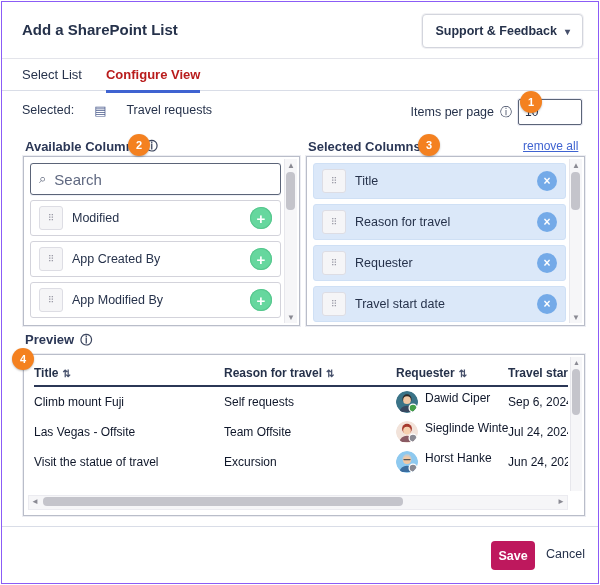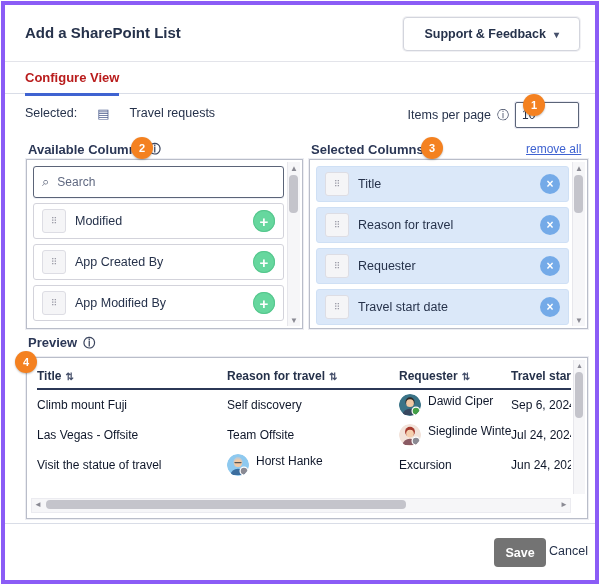--- a/index.html
+++ b/index.html
@@ -7,7 +7,7 @@
     width:600px;height:585px;position:relative;background:#fff;
     font-family:"Liberation Sans",sans-serif;color:#26324b;overflow:hidden;
   }
-  .dialog{position:absolute;inset:1px;border:4px solid #8b5cf6;background:#fff;}
+  .dialog{position:absolute;inset:1px;border:1px solid #8b5cf6;background:#fff;}
 
   
   .hdr{position:absolute;top:0;left:0;right:0;height:56px;border-bottom:1px solid #e3e4ea;}

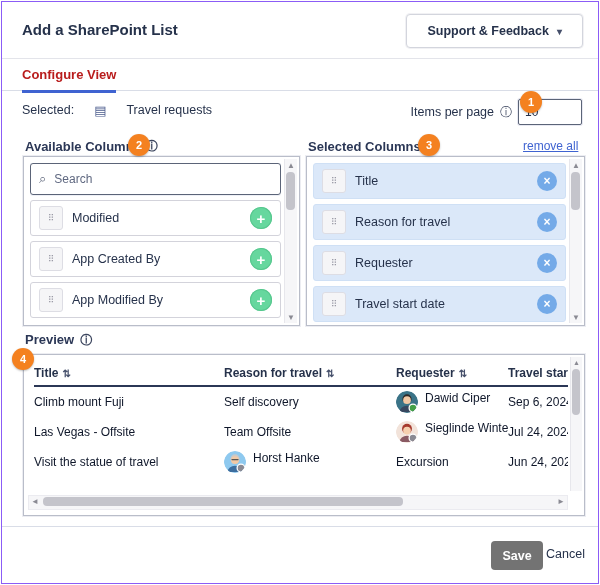--- a/index.html
+++ b/index.html
@@ -14,7 +14,7 @@
   .hdr-title{position:absolute;left:20px;top:19px;font-size:15px;font-weight:bold;color:#26324b;}
   .support-btn{
     position:absolute;right:15px;top:12px;height:32px;display:flex;align-items:center;gap:8px;
-    padding:0 20px;border:1px solid #d3d5dd;border-radius:4px;background:#fff;
+    padding:0 12px;border:1px solid #d3d5dd;border-radius:4px;background:#fff;
     font-size:12.5px;font-weight:bold;color:#26324b;cursor:pointer;box-shadow:0 0 0 1px #f1f1f4;
   }
   .support-btn .chev{font-size:10px;color:#46506b;}

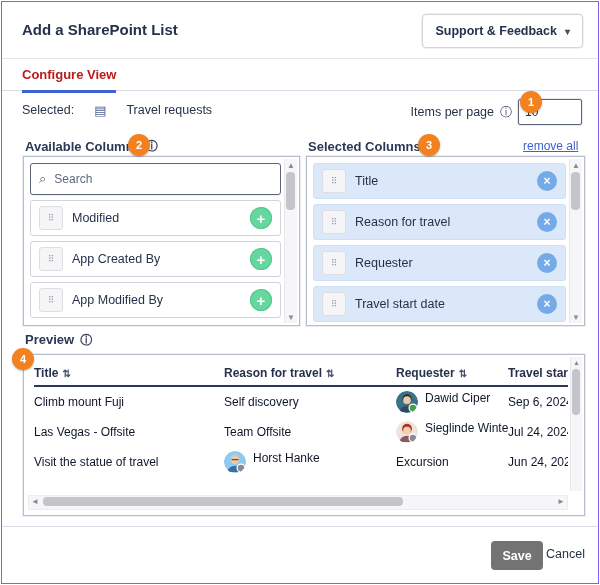--- a/index.html
+++ b/index.html
@@ -129,6 +129,7 @@
   </div>
 
   <div class="tabs">
+    <div class="tab inactive">Select List</div>
     <div class="tab active">Configure View</div>
   </div>
 

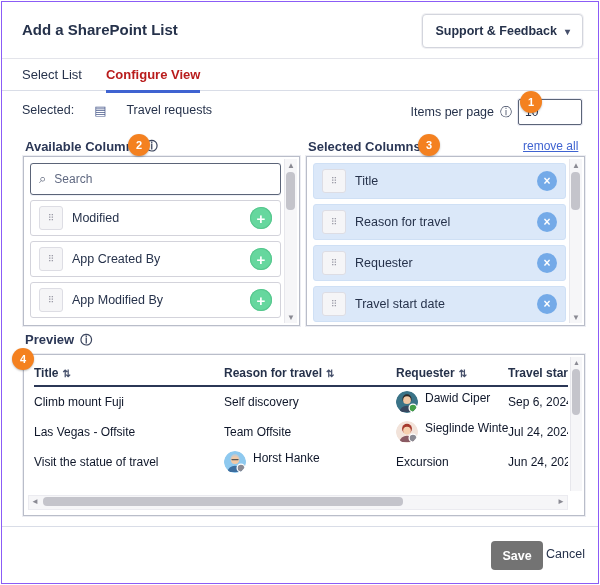--- a/index.html
+++ b/index.html
@@ -66,7 +66,7 @@
   .search-box{height:30px;min-height:30px;border:1px solid #5b6478;border-radius:3px;display:flex;align-items:center;
               gap:6px;padding:0 8px;box-shadow:0 0 0 1px #eef0f6;}
   .search-box .mag{font-size:13px;color:#5a6278;}
-  .search-box input{border:none;outline:none;flex:1;font-size:12px;color:#ec4899;background:transparent;
+  .search-box input{border:none;outline:none;flex:1;font-size:15px;color:#ec4899;background:transparent;
                     font-family:"Liberation Sans",sans-serif;}
   .search-box input::placeholder{color:#5f6880;}
 

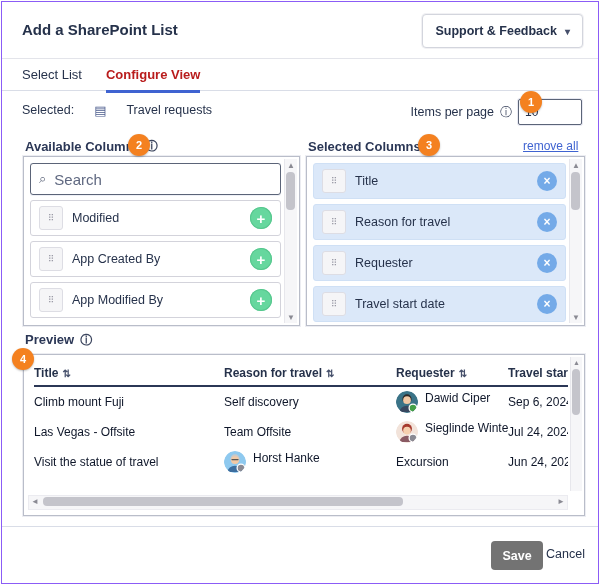--- a/index.html
+++ b/index.html
@@ -248,7 +248,7 @@
 
       <div class="pv-row pv-data">
         <div class="cell">Climb mount Fuji</div>
-        <div class="cell">Self discovery</div>
+        <div class="cell">Self requests</div>
         <div class="cell req-cell">
           <svg class="avatar" viewBox="0 0 24 24">
             <circle cx="12" cy="12" r="12" fill="#3a7387"></circle>

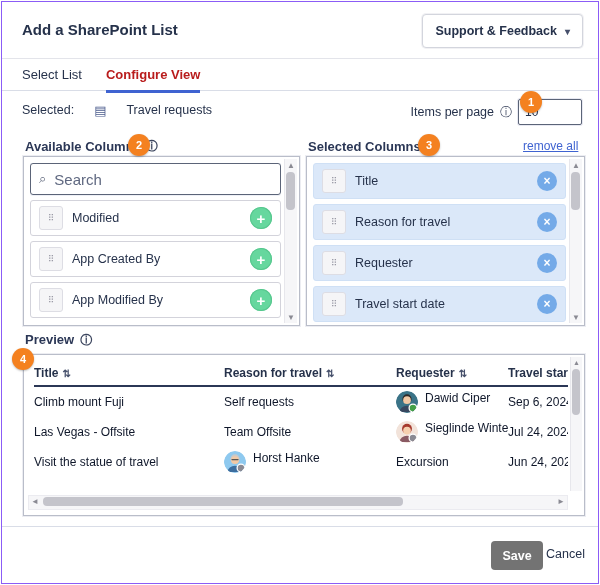--- a/index.html
+++ b/index.html
@@ -280,6 +280,7 @@
 
       <div class="pv-row pv-data">
         <div class="cell">Visit the statue of travel</div>
+        <div class="cell">Excursion</div>
         <div class="cell req-cell">
           <svg class="avatar" viewBox="0 0 24 24">
             <circle cx="12" cy="12" r="12" fill="#8ec9ef"></circle>
@@ -291,7 +292,6 @@
           </svg>
           <span>Horst Hanke</span>
         </div>
-        <div class="cell">Excursion</div>
         <div class="cell">Jun 24, 2024</div>
       </div>
     </div>

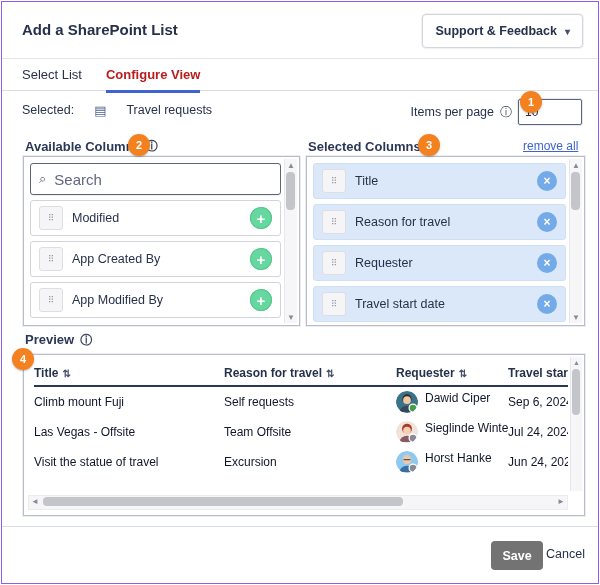--- a/index.html
+++ b/index.html
@@ -110,7 +110,7 @@
 
   
   .footer{position:absolute;left:0;right:0;bottom:0;height:56px;border-top:1px solid #d9dde7;}
-  .save-btn{position:absolute;left:489px;top:14px;width:52px;height:29px;background:#737373;color:#fff;
+  .save-btn{position:absolute;left:489px;top:14px;width:44px;height:29px;background:#be185d;color:#fff;
             border:none;border-radius:4px;font-size:12.5px;font-weight:bold;cursor:pointer;
             font-family:"Liberation Sans",sans-serif;}
   .cancel-btn{position:absolute;left:544px;top:20px;font-size:12.5px;color:#26324b;cursor:pointer;}

